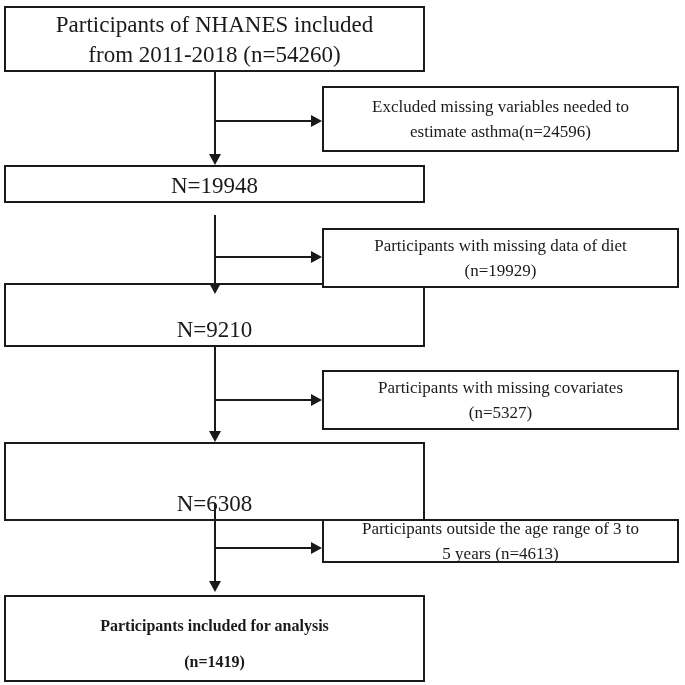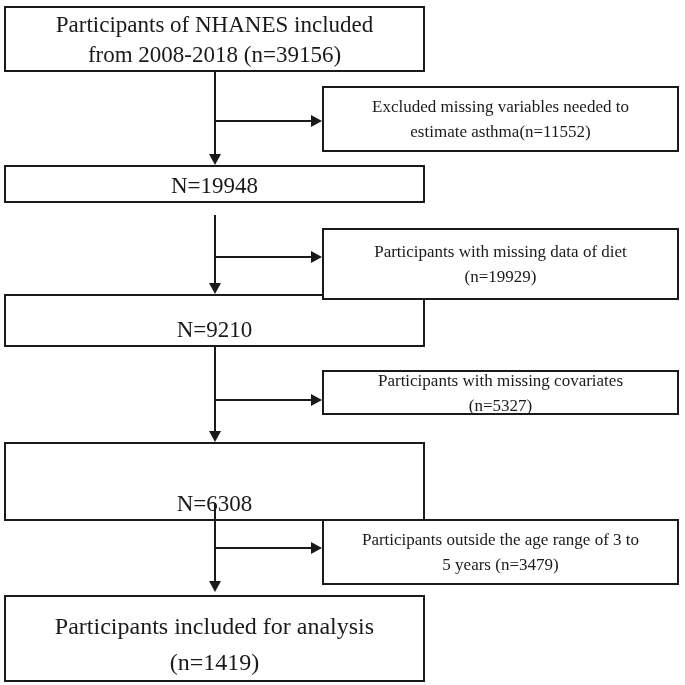--- a/index.html
+++ b/index.html
@@ -71,7 +71,7 @@
 
   <div class="box main" style="top:6px;height:66px">
     <div>Participants of NHANES included</div>
-    <div>from 2008-2018 (n=39156)</div>
+    <div>from 2011-2018 (n=54260)</div>
   </div>
 
   <div class="box main" style="top:165px;height:38px">

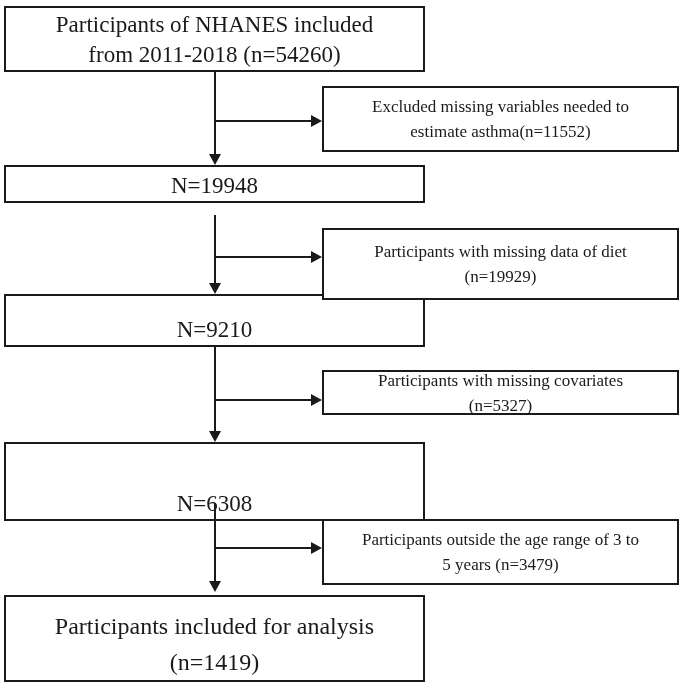--- a/index.html
+++ b/index.html
@@ -93,7 +93,7 @@
 
   <div class="box side" style="top:86px;height:66px">
     <div>Excluded missing variables needed to</div>
-    <div>estimate asthma(n=11552)</div>
+    <div>estimate asthma(n=24596)</div>
   </div>
 
   <div class="box side" style="top:228px;height:72px">

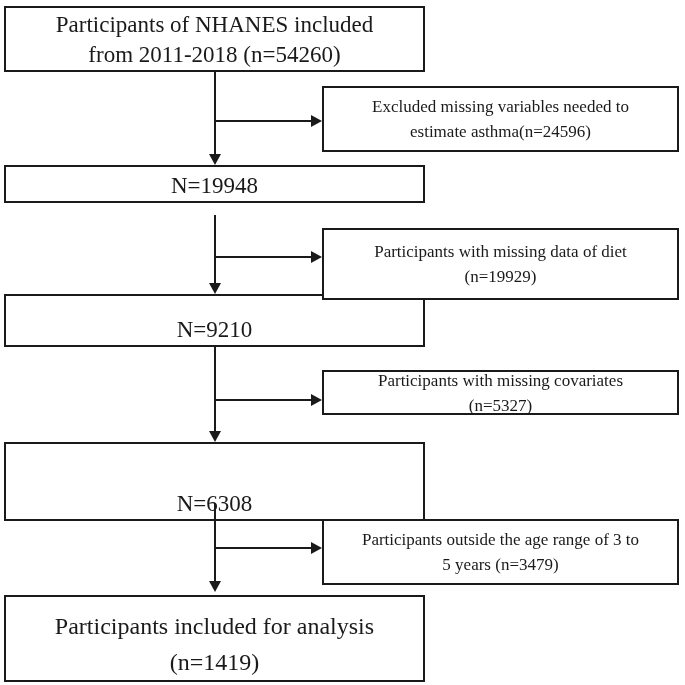--- a/index.html
+++ b/index.html
@@ -96,7 +96,7 @@
     <div>estimate asthma(n=24596)</div>
   </div>
 
-  <div class="box side" style="top:228px;height:72px">
+  <div class="box side" style="top:228px;height:60px">
     <div>Participants with missing data of diet</div>
     <div>(n=19929)</div>
   </div>

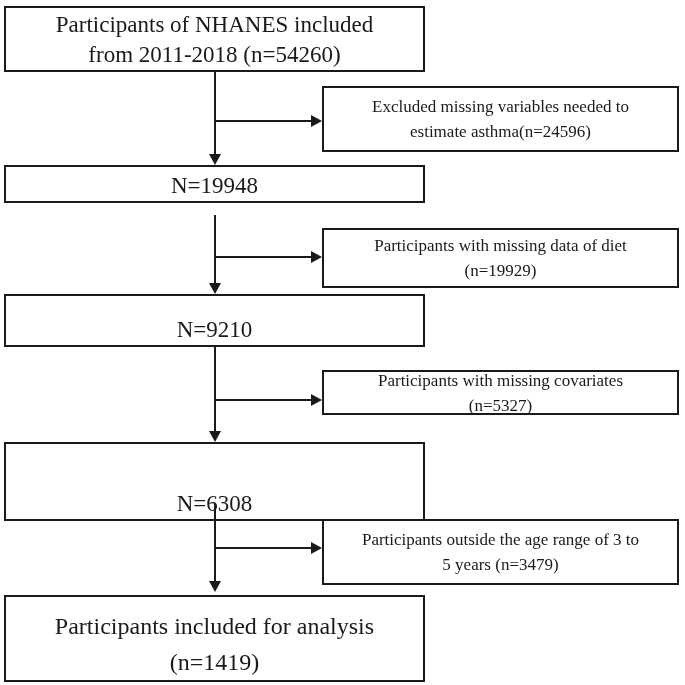--- a/index.html
+++ b/index.html
@@ -78,7 +78,7 @@
     <div>N=19948</div>
   </div>
 
-  <div class="box main" style="top:294px;height:53px">
+  <div class="box main" style="top:283px;height:64px">
     <div>N=9210</div>
   </div>
 

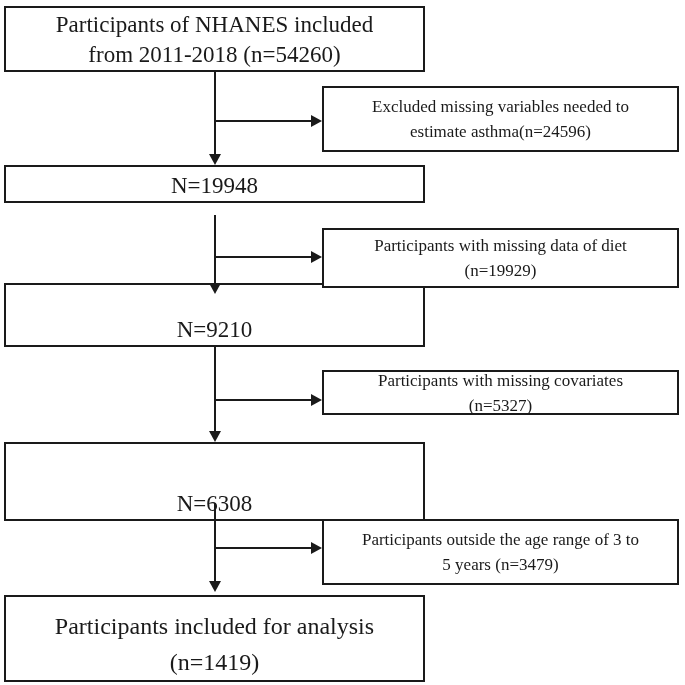--- a/index.html
+++ b/index.html
@@ -101,7 +101,7 @@
     <div>(n=19929)</div>
   </div>
 
-  <div class="box side" style="top:370px;height:45px">
+  <div class="box side" style="top:370px;height:60px">
     <div>Participants with missing covariates</div>
     <div>(n=5327)</div>
   </div>

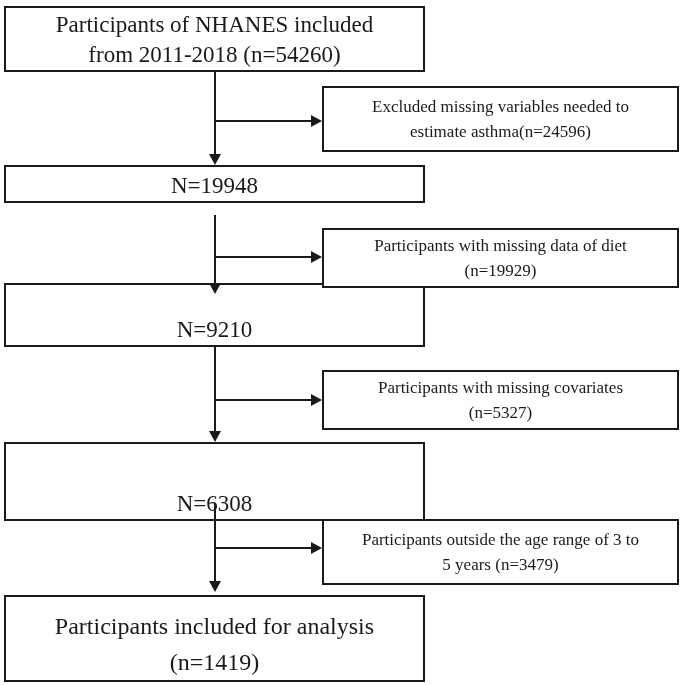--- a/index.html
+++ b/index.html
@@ -106,7 +106,7 @@
     <div>(n=5327)</div>
   </div>
 
-  <div class="box side" style="top:519px;height:66px">
+  <div class="box side" style="top:519px;height:44px">
     <div>Participants outside the age range of 3 to</div>
     <div>5 years (n=3479)</div>
   </div>

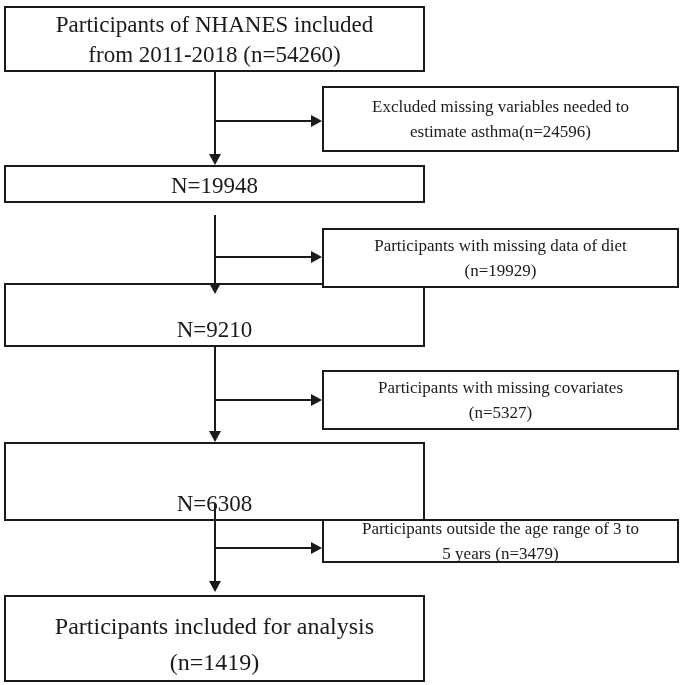--- a/index.html
+++ b/index.html
@@ -108,7 +108,7 @@
 
   <div class="box side" style="top:519px;height:44px">
     <div>Participants outside the age range of 3 to</div>
-    <div>5 years (n=3479)</div>
+    <div>5 years (n=4613)</div>
   </div>
 
   <div class="vline" style="top:72px;height:82px"></div>

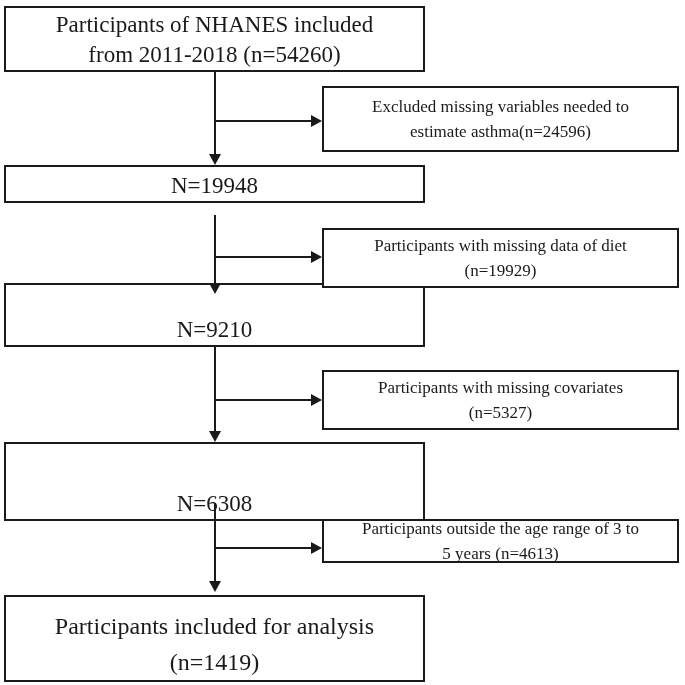--- a/index.html
+++ b/index.html
@@ -31,7 +31,7 @@
     font-size: 23px; line-height: 30px; justify-content: flex-end;
   }
   .main.big {
-    font-size: 24px; line-height: 36px;
+    font-size: 16px; line-height: 36px; font-weight: bold;
   }
   .side {
     left: 322px; width: 357px;

